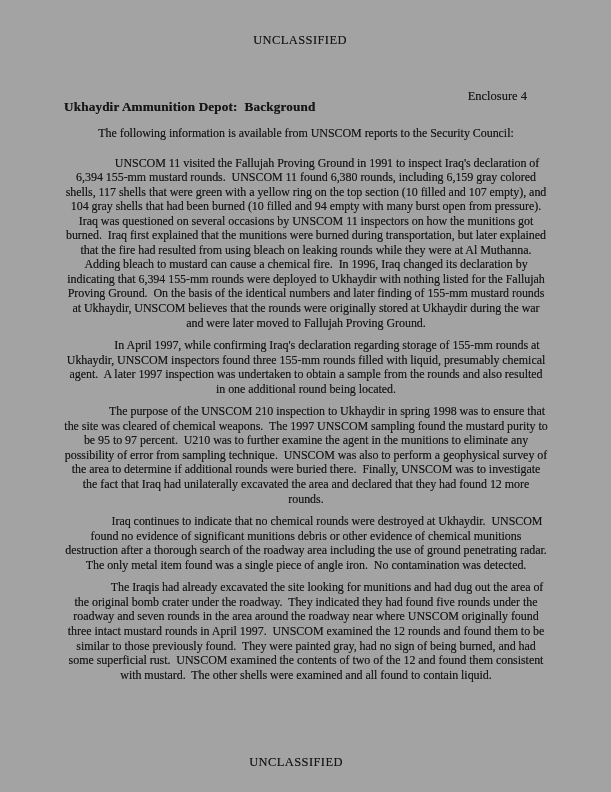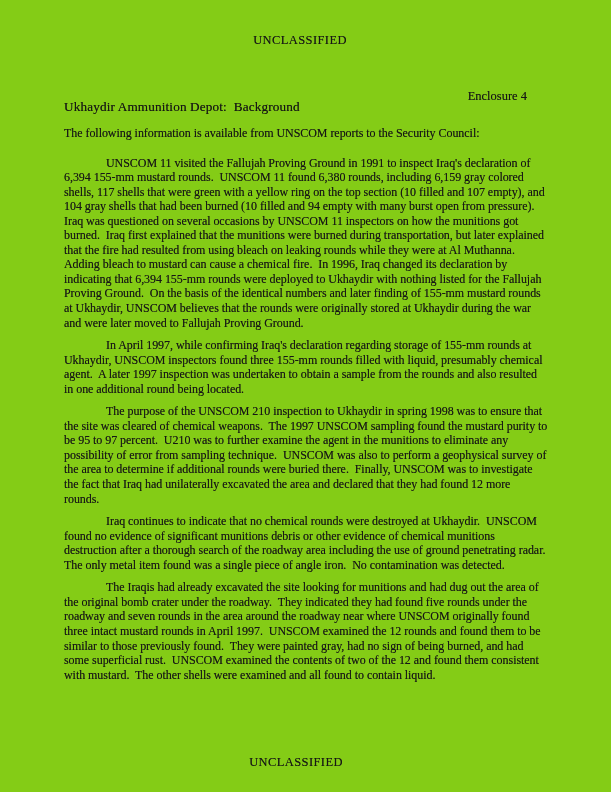--- a/index.html
+++ b/index.html
@@ -11,7 +11,7 @@
     position: relative;
     width: 611px;
     height: 792px;
-    background: #84cc16;
+    background: #a3a3a3;
     overflow: hidden;
     font-family: "Liberation Serif", "DejaVu Serif", serif;
     color: #161616;

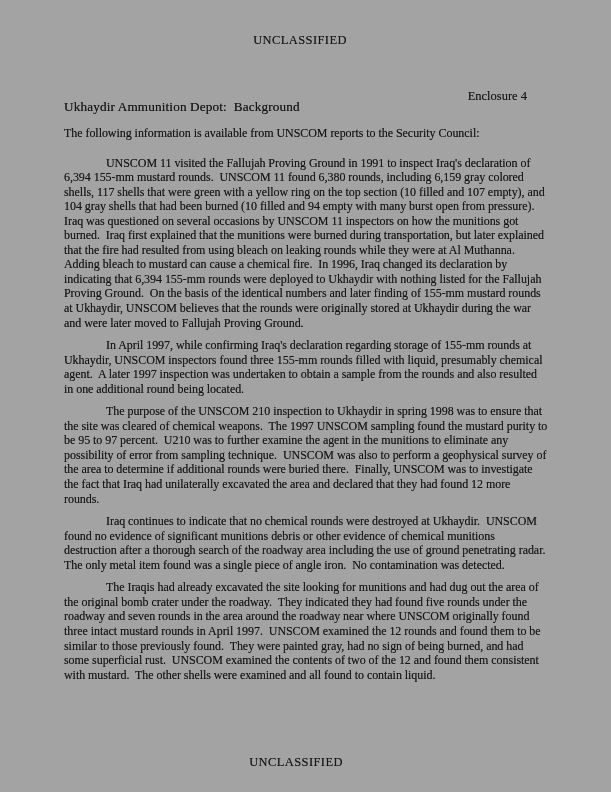--- a/index.html
+++ b/index.html
@@ -45,7 +45,7 @@
     top: 99px;
     left: 64px;
     font-size: 13.2px;
-    font-weight: normal;
+    font-weight: bold;
     letter-spacing: 0.15px;
     white-space: pre-wrap;
     text-shadow: 0 0 0.5px rgba(10,10,10,0.6);

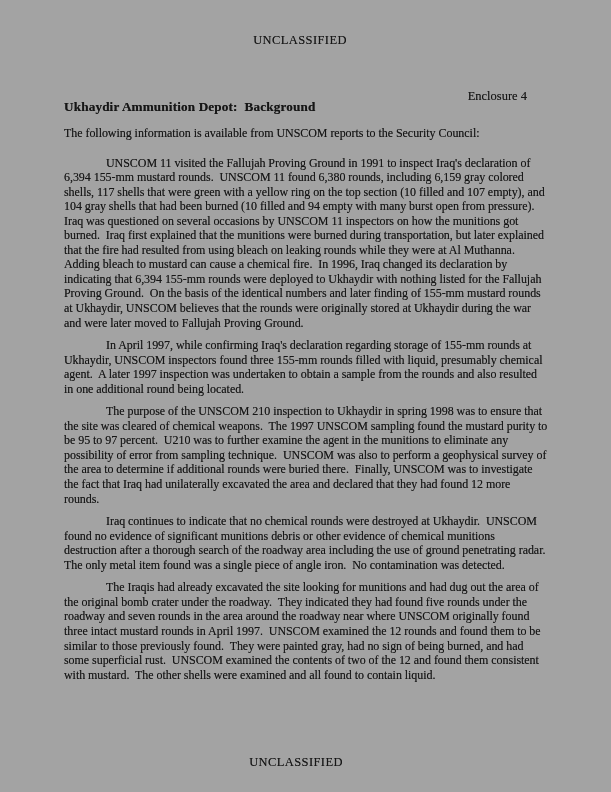--- a/index.html
+++ b/index.html
@@ -63,7 +63,7 @@
   .doc-body p {
     margin: 0 0 8px 0;
     white-space: pre-wrap;
-    text-align: left;
+    text-align: center;
   }
   .doc-body p.intro {
     margin-bottom: 15px;

